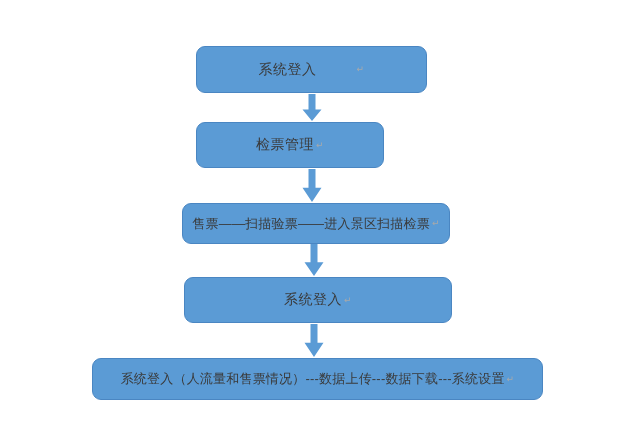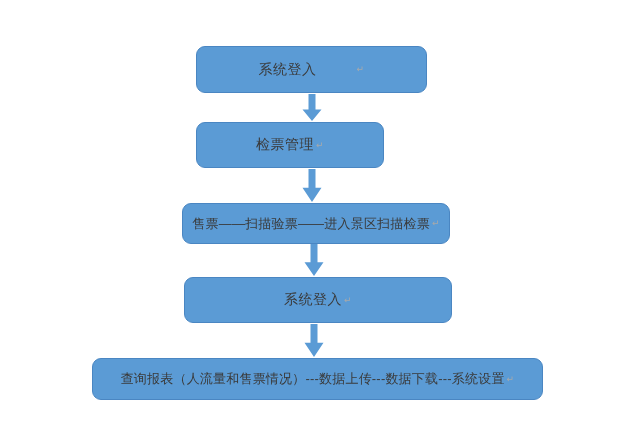--- a/index.html
+++ b/index.html
@@ -107,7 +107,7 @@
   </div>
 
   <div class="flow-node node-5 wide">
-    <span>查询报表（人流量和售票情况）---数据上传---数据下载---系统设置</span>
+    <span>系统登入（人流量和售票情况）---数据上传---数据下载---系统设置</span>
       <span class="return-mark" style="color: rgb(169, 169, 169);">↵</span>
   </div>
 

